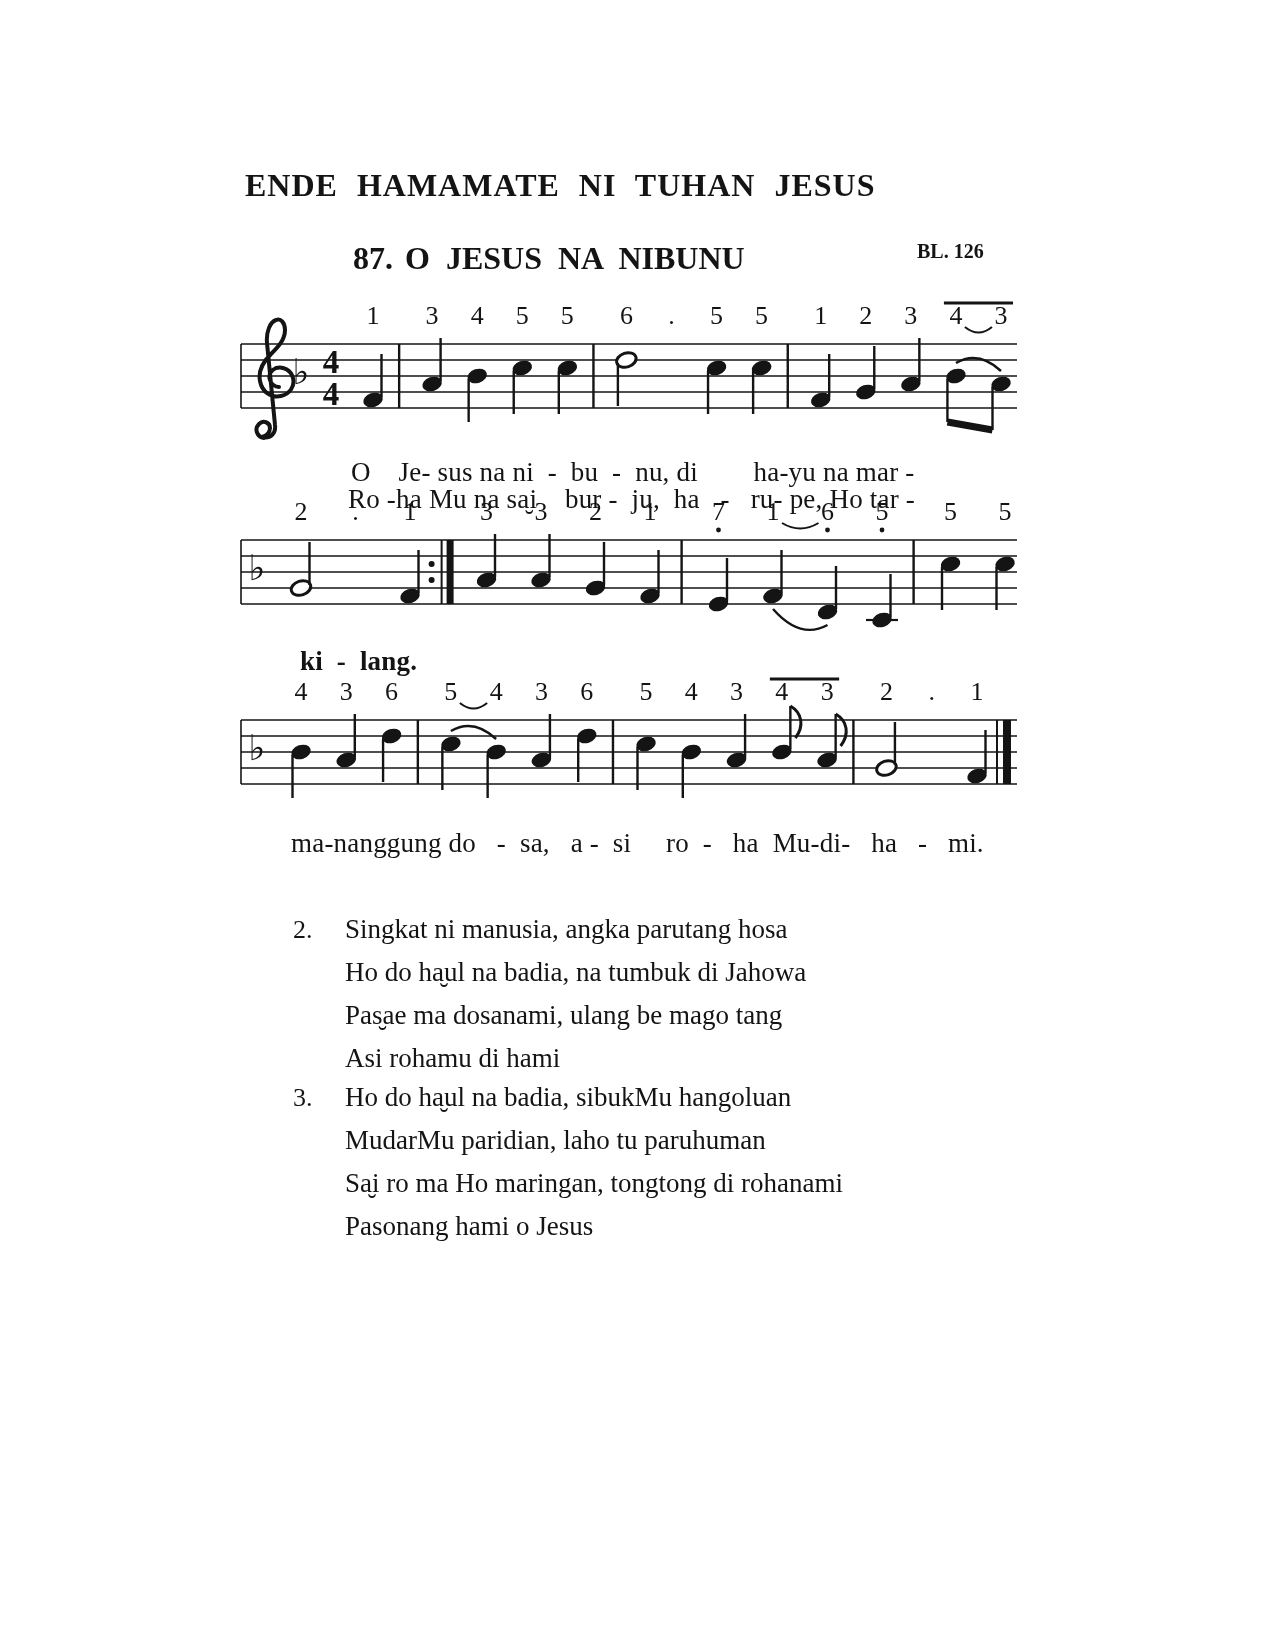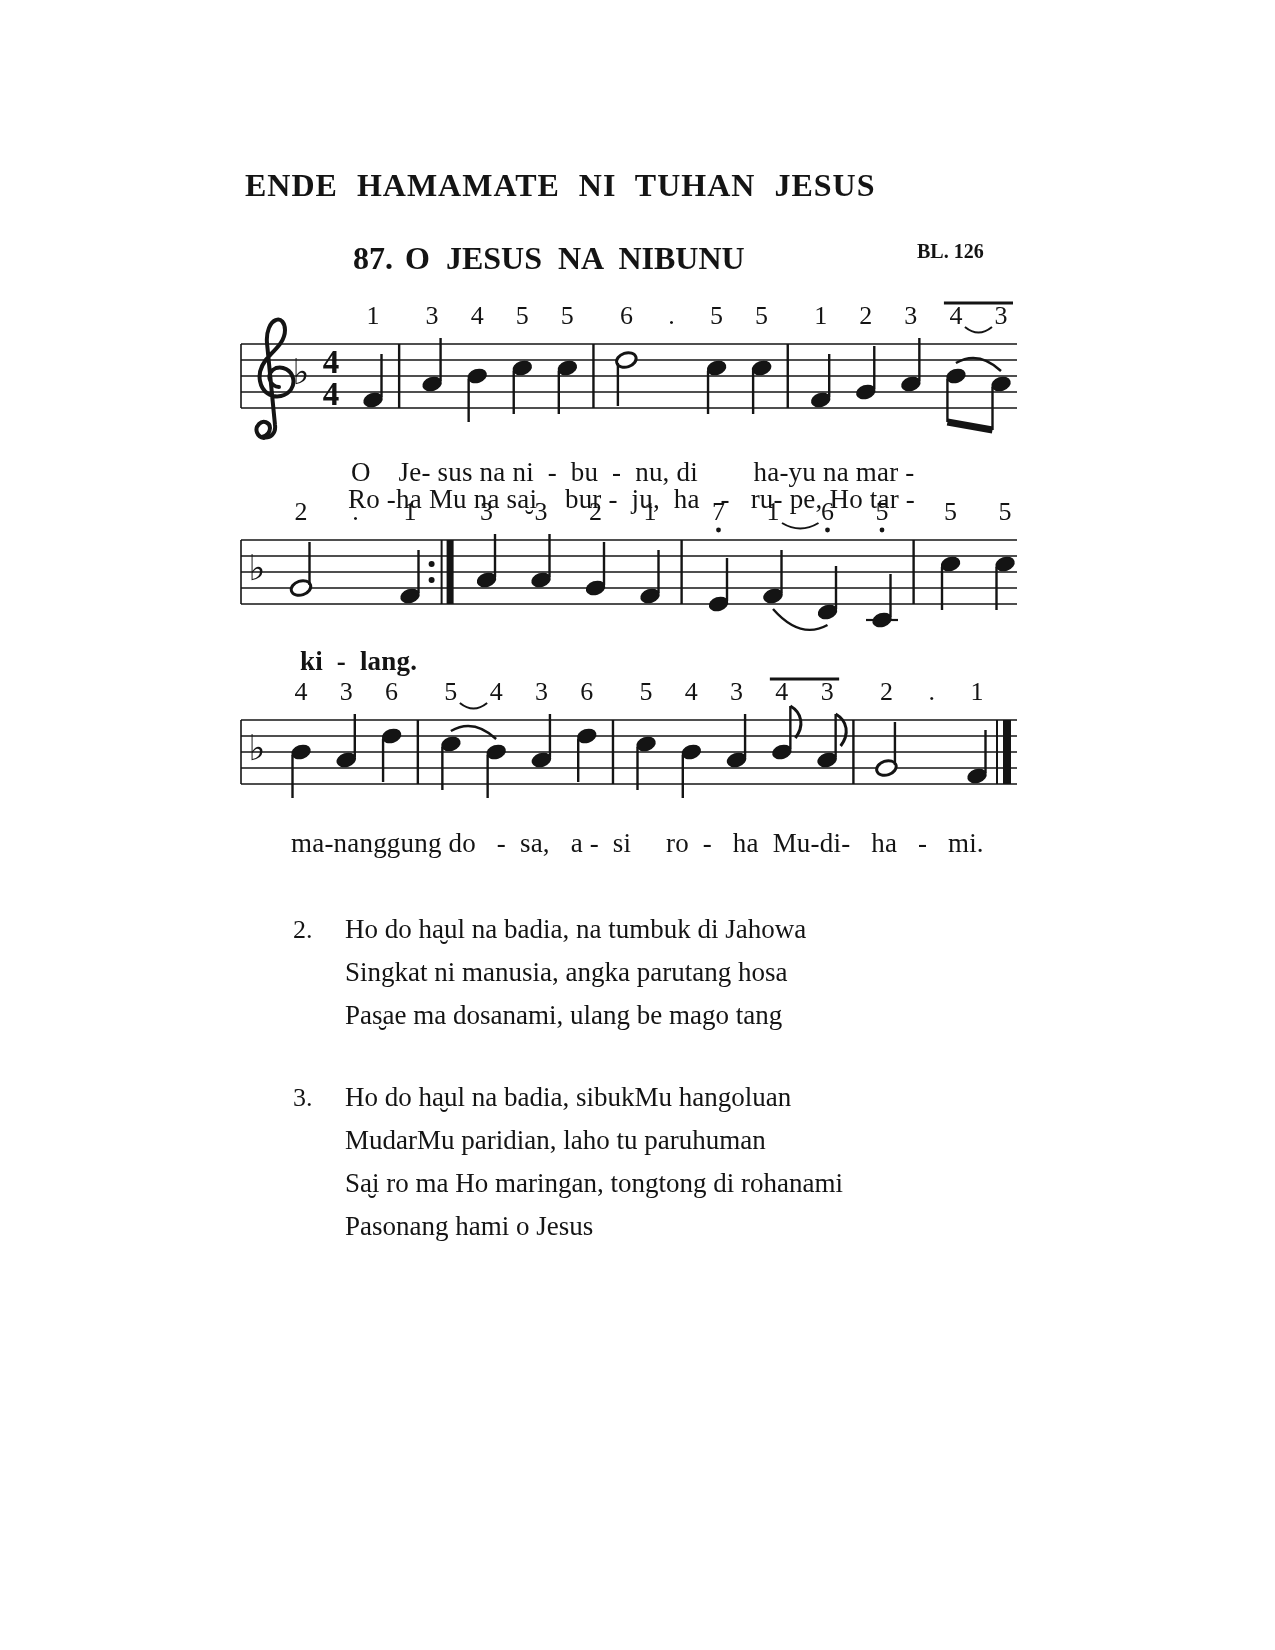--- a/index.html
+++ b/index.html
@@ -312,8 +312,8 @@
   <div class="verse" style="top:908px;">
     <span class="vnum">2.</span>
     <div>
+      <div class="vline">Singkat ni manusia, angka parutang hosa</div>
       <div class="vline">Ho do ha̮ul na badia, na tumbuk di Jahowa</div>
-      <div class="vline">Singkat ni manusia, angka parutang hosa</div>
       <div class="vline">Pas̮ae ma dosanami, ulang be mago tang</div>
     </div>
   </div>

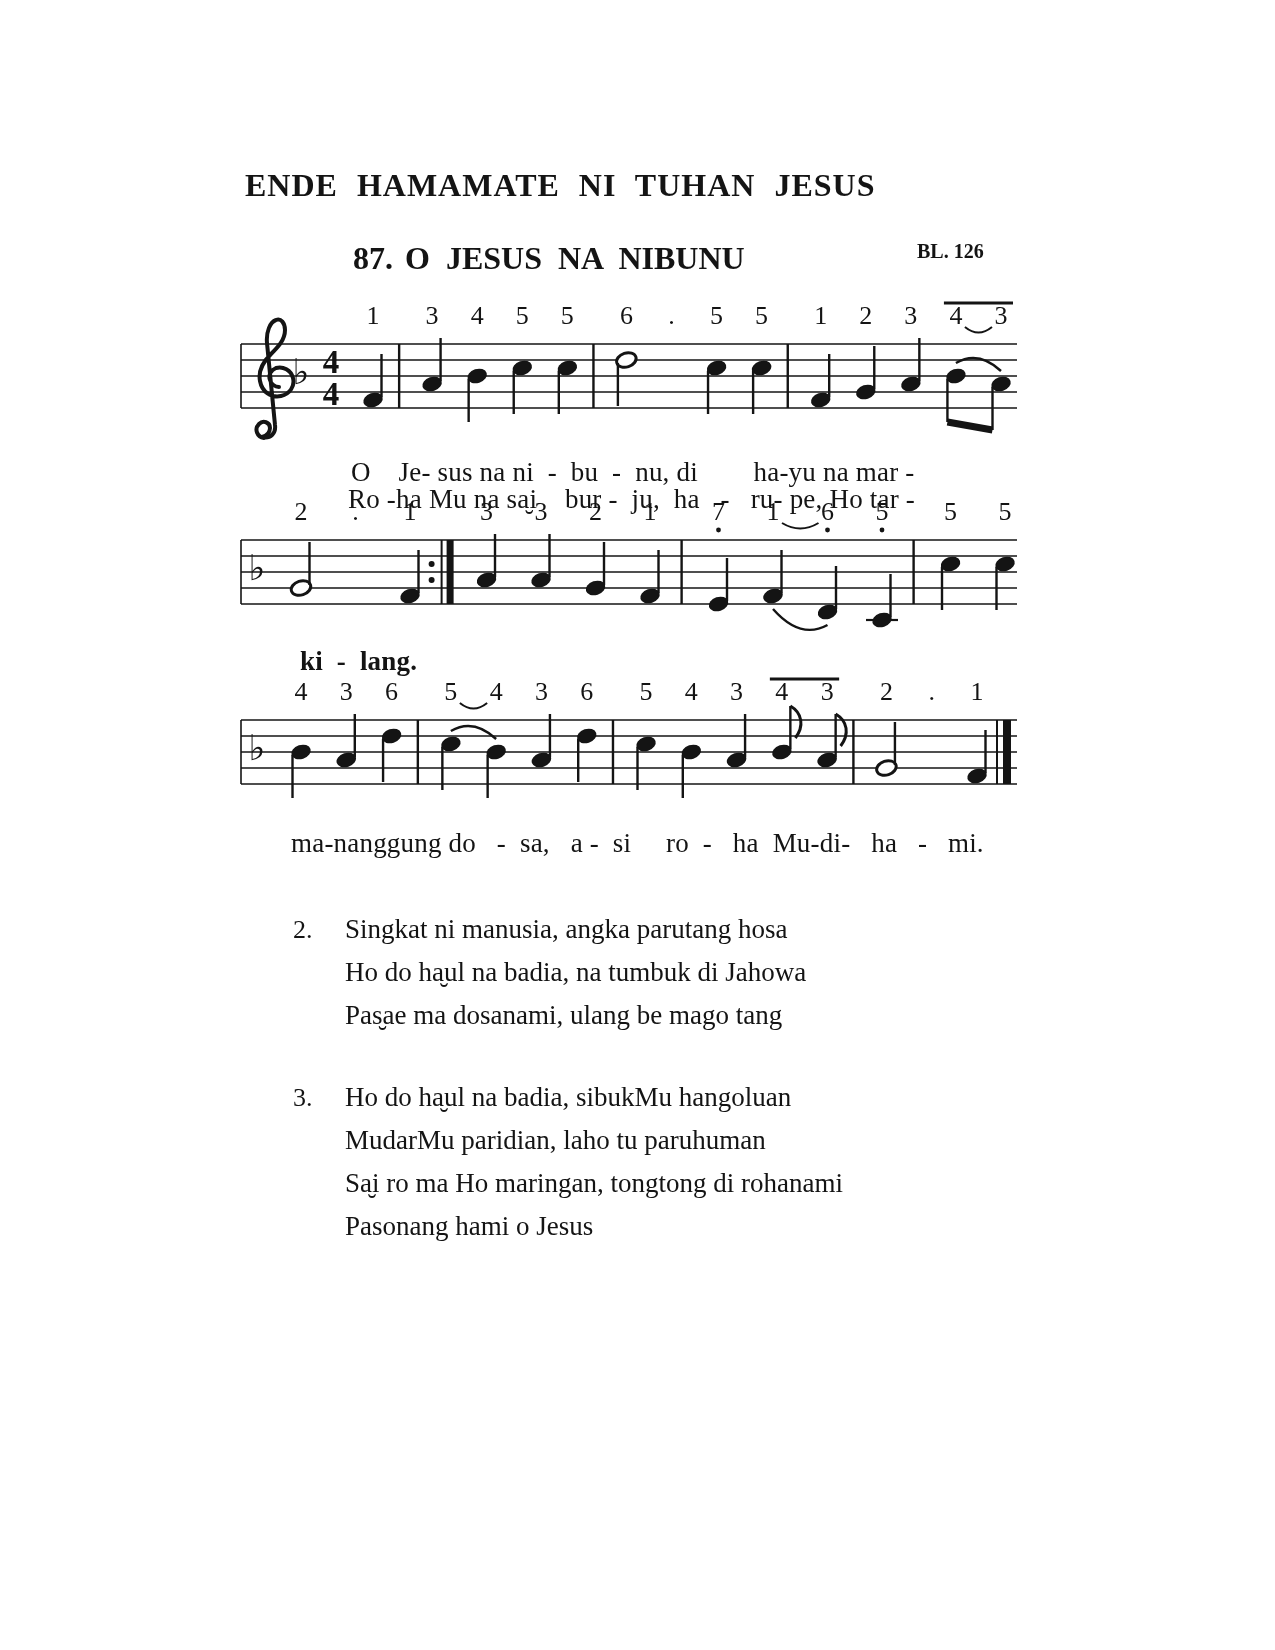--- a/index.html
+++ b/index.html
@@ -315,6 +315,7 @@
       <div class="vline">Singkat ni manusia, angka parutang hosa</div>
       <div class="vline">Ho do ha̮ul na badia, na tumbuk di Jahowa</div>
       <div class="vline">Pas̮ae ma dosanami, ulang be mago tang</div>
+      <div class="vline">Asi rohamu di hami</div>
     </div>
   </div>
 

